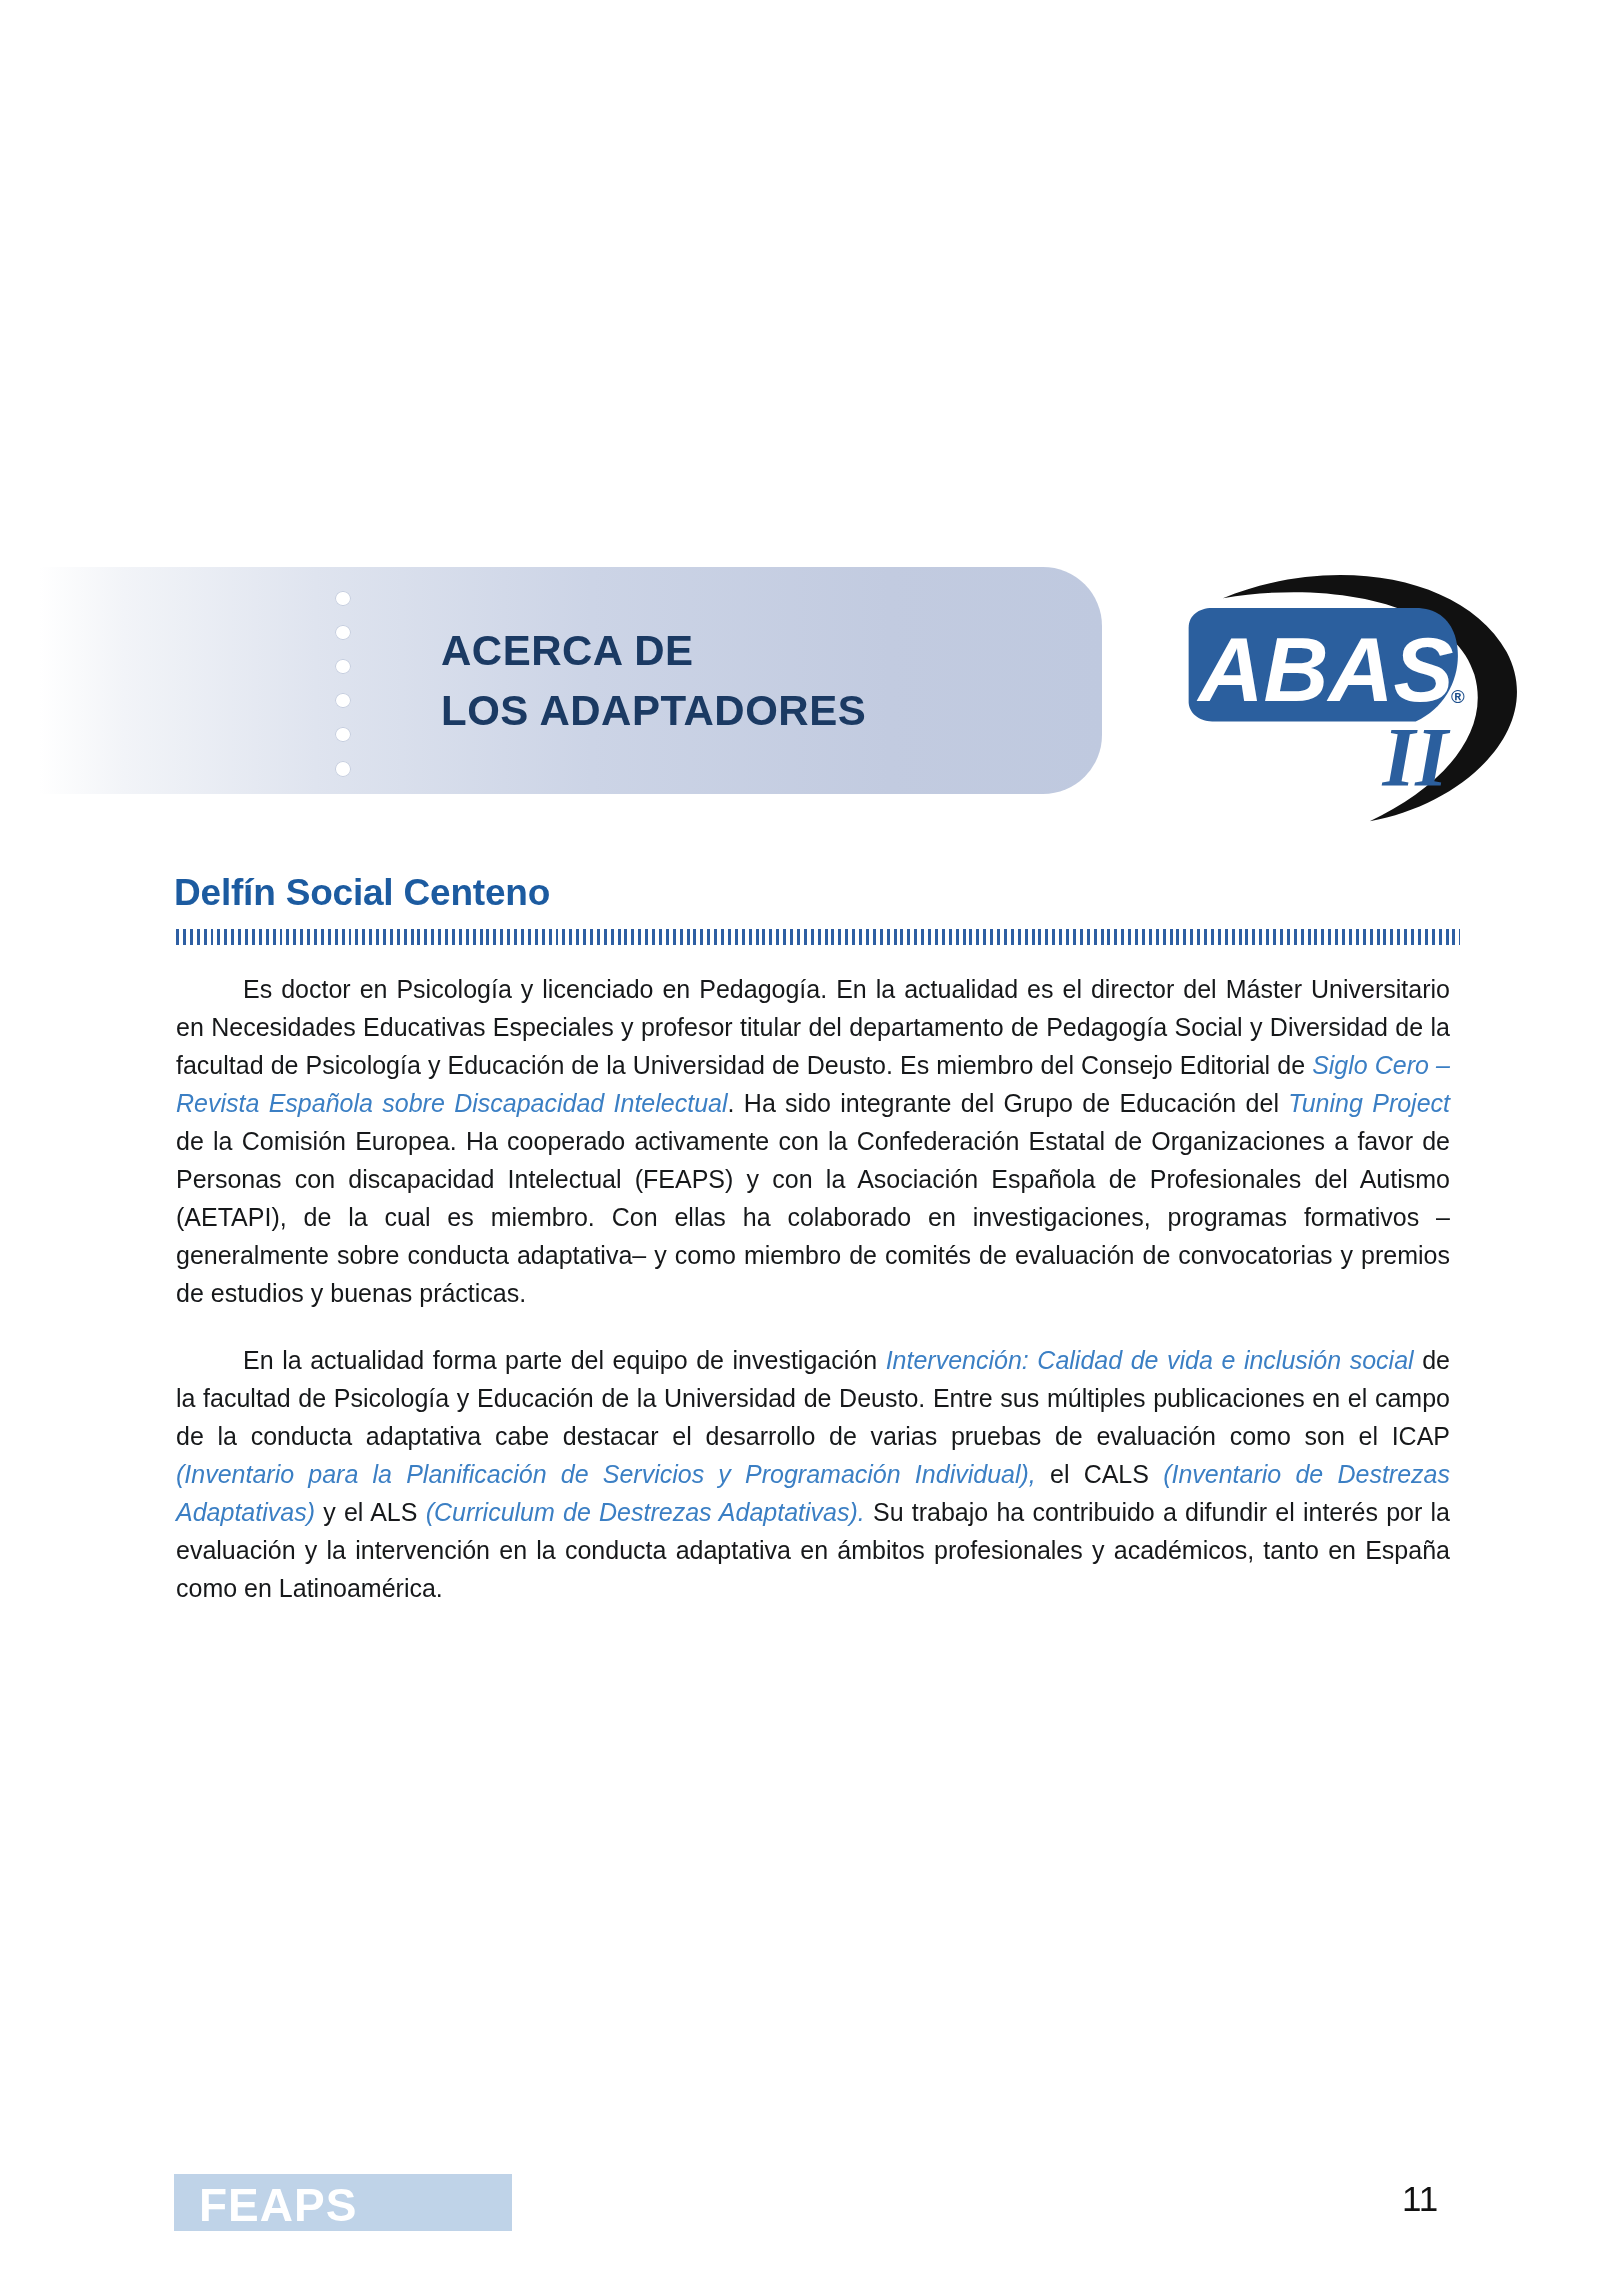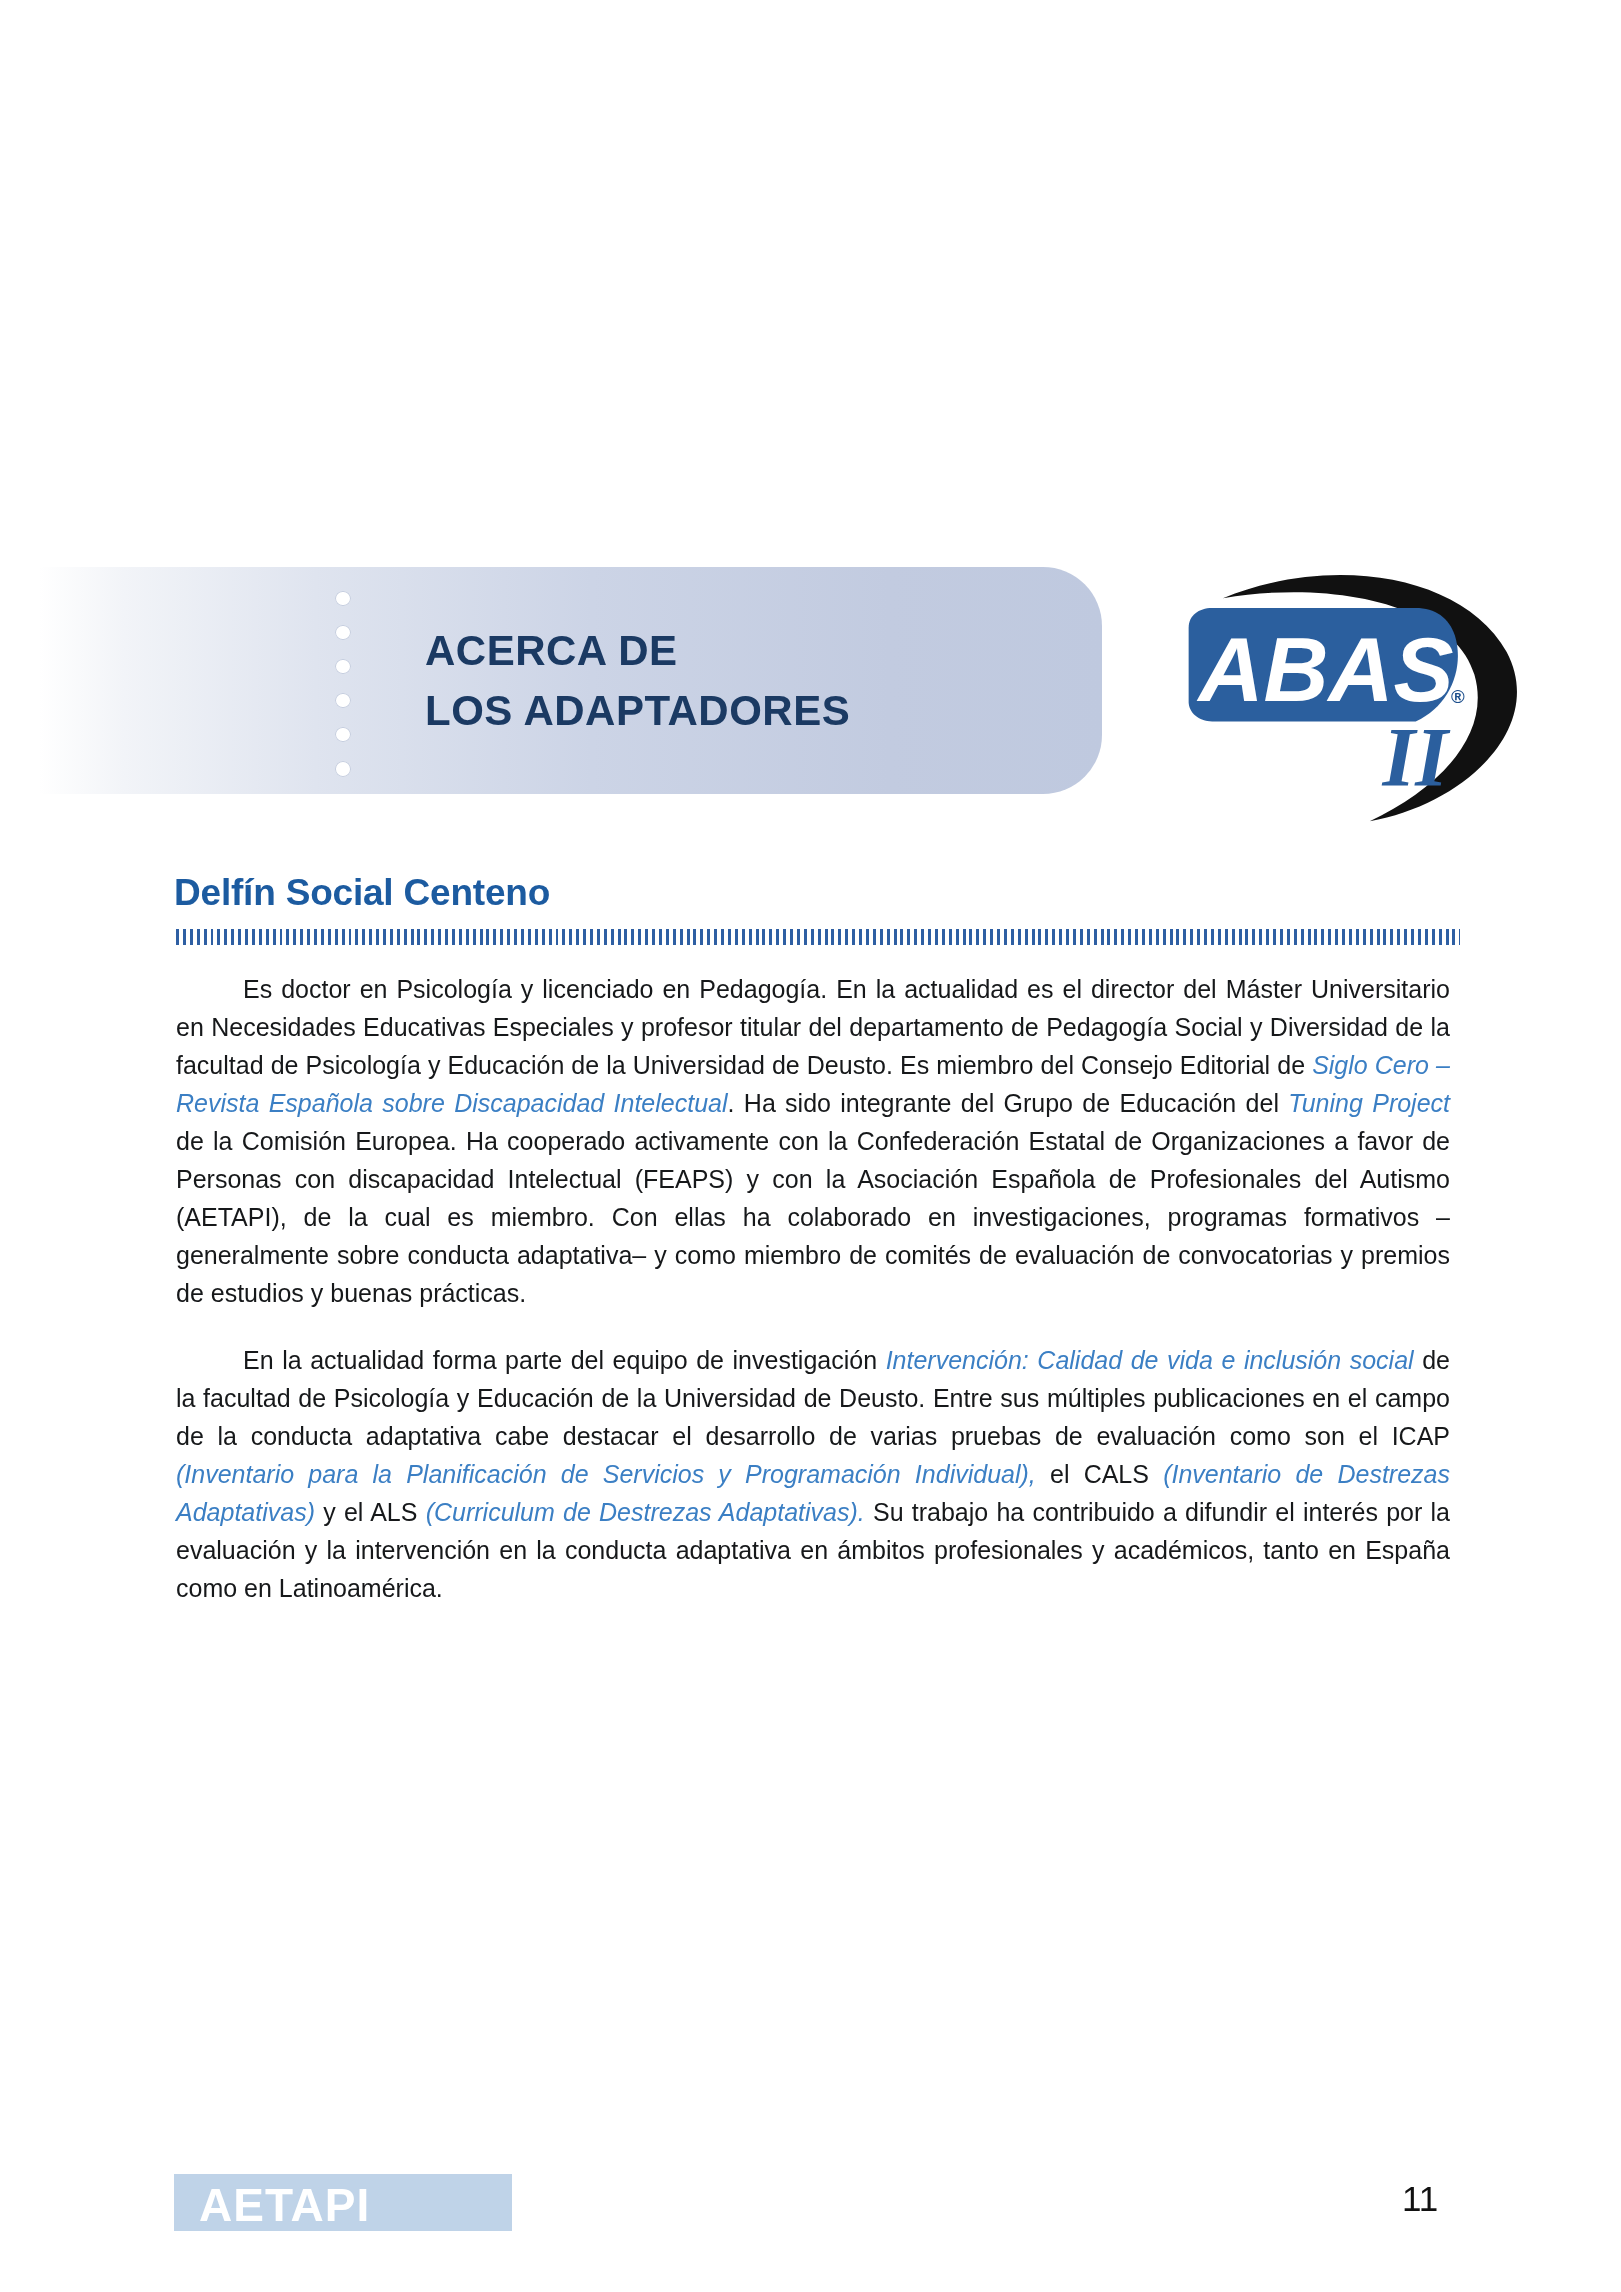--- a/index.html
+++ b/index.html
@@ -59,7 +59,7 @@
   }
   .band-title {
     position: absolute;
-    left: 386px;
+    left: 402px;
     top: 54px;
     width: 608px;
     color: #1b3a63;

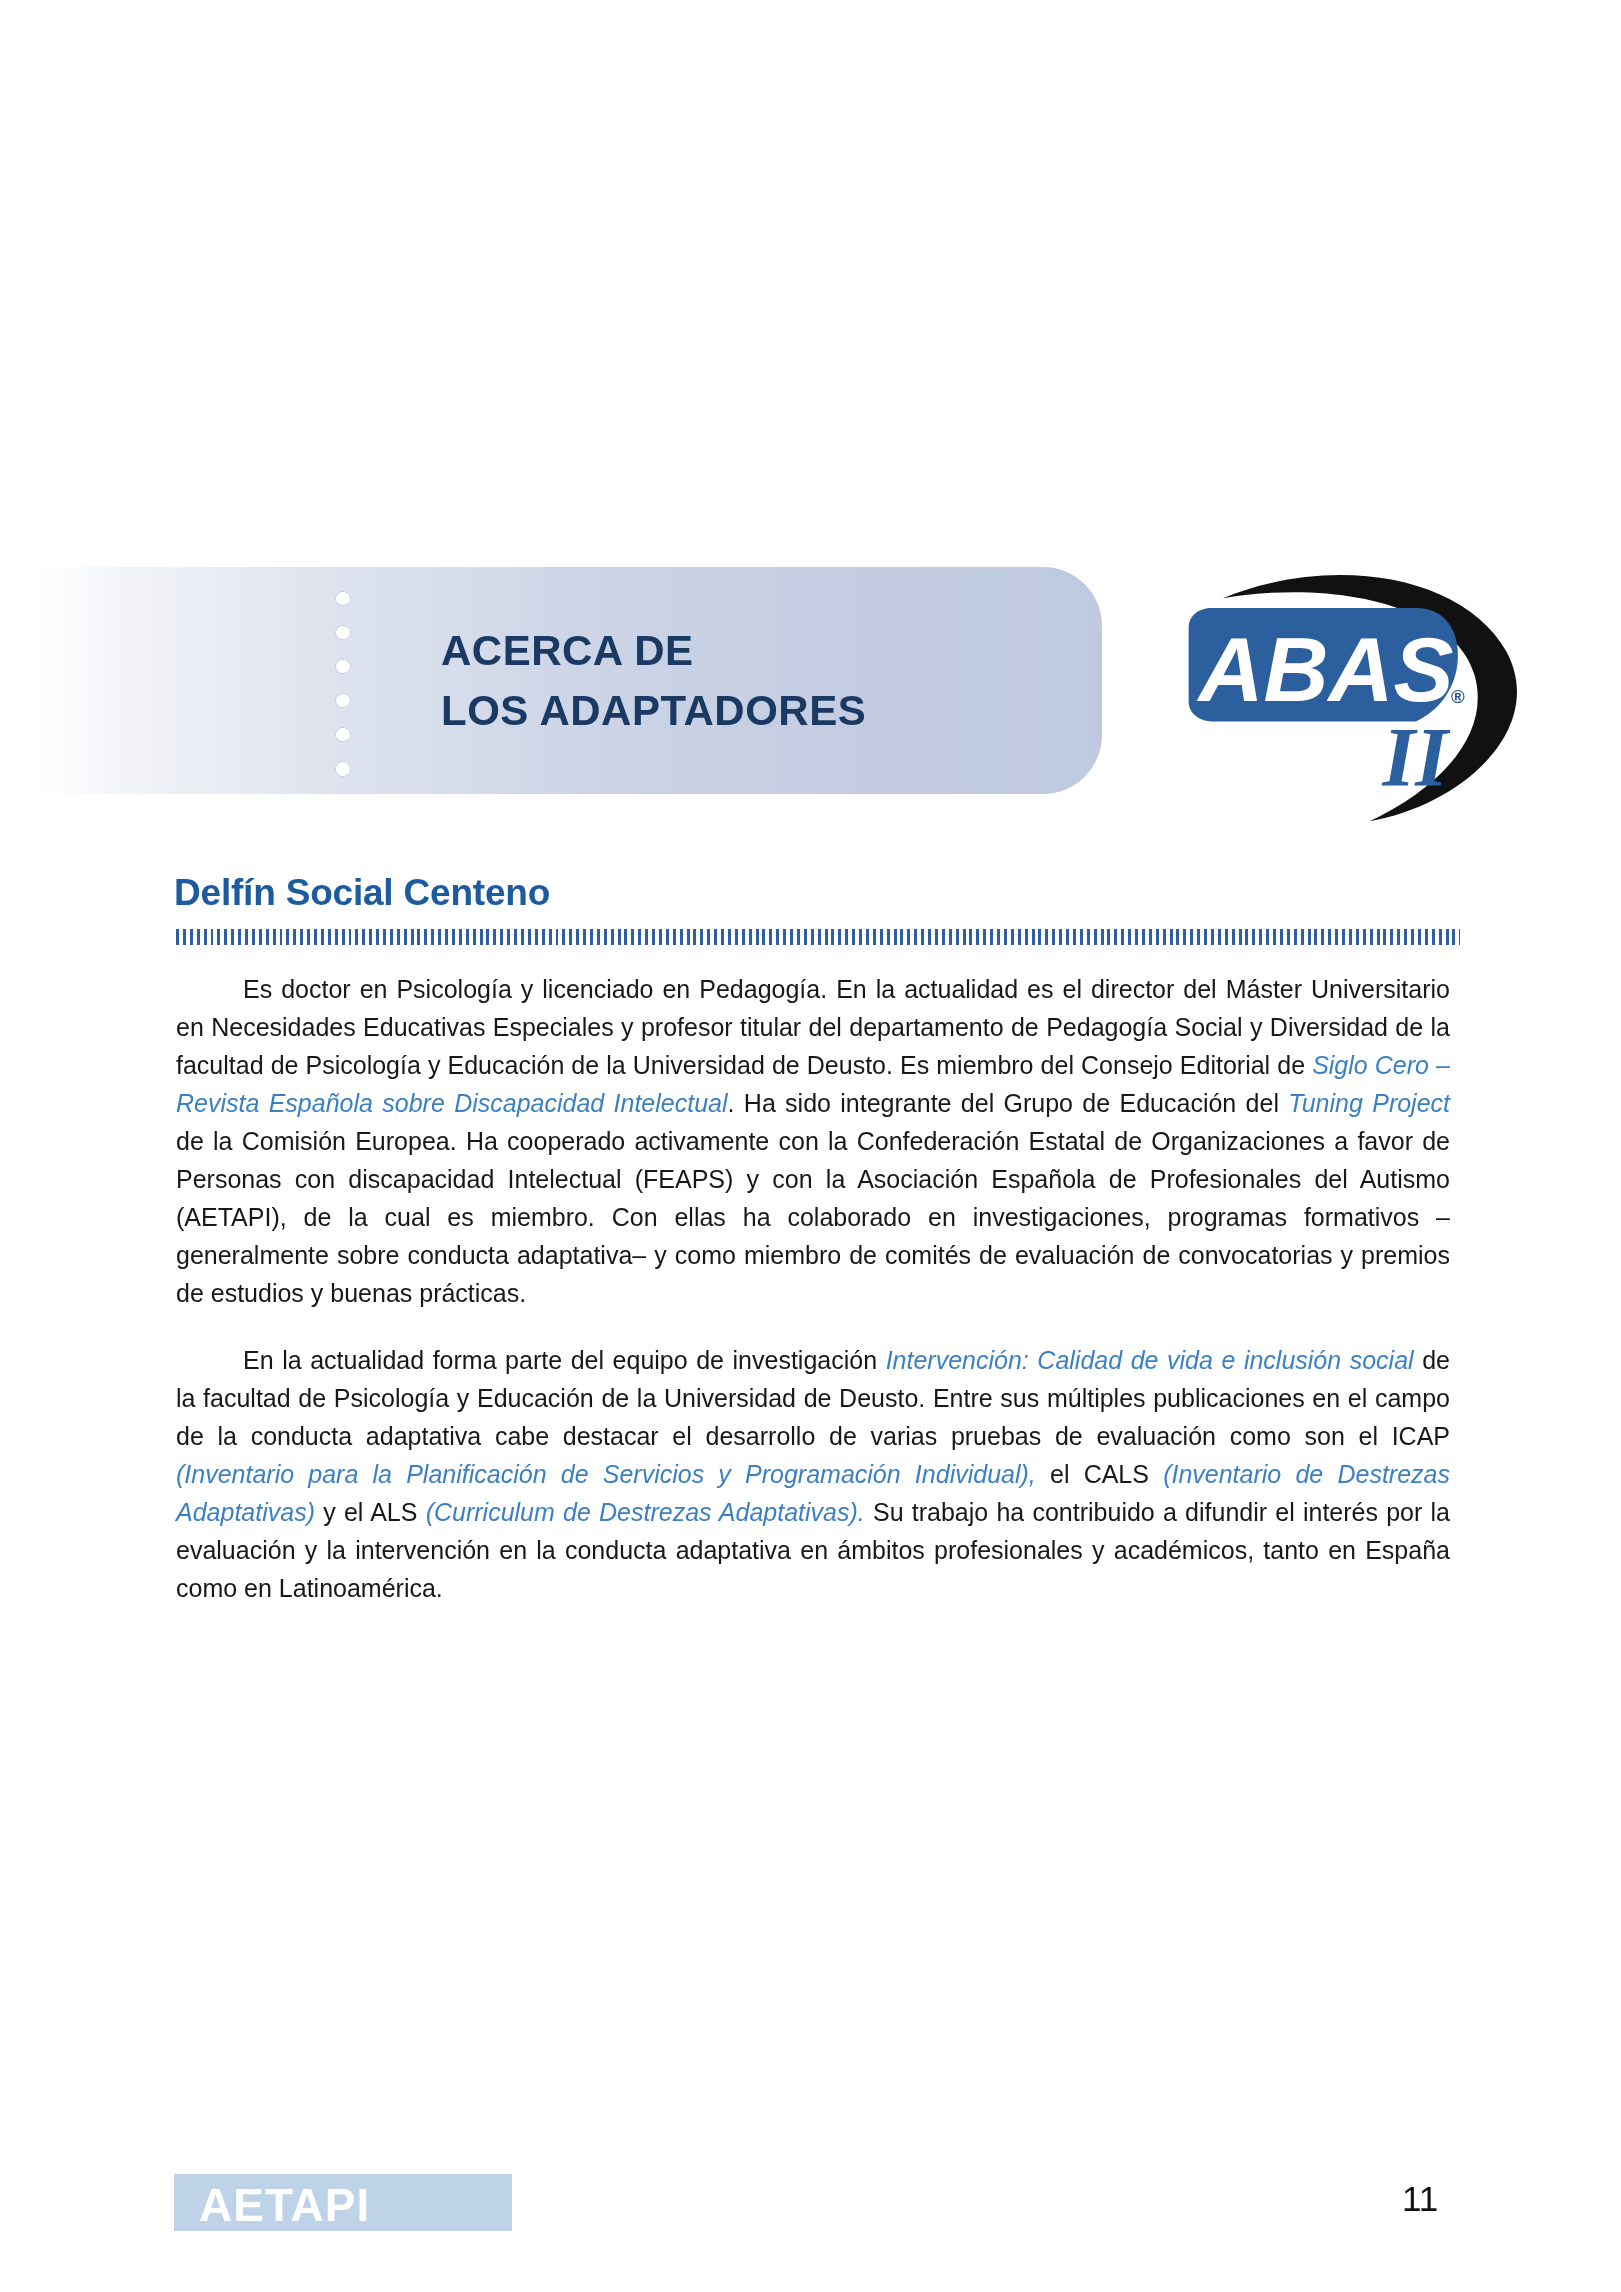--- a/index.html
+++ b/index.html
@@ -198,7 +198,7 @@
 </div>
 
 <div class="footer-band"></div>
-<div class="footer-word">AETAPI</div>
+<div class="footer-word">FEAPS</div>
 <div class="page-num">11</div>
 
 

